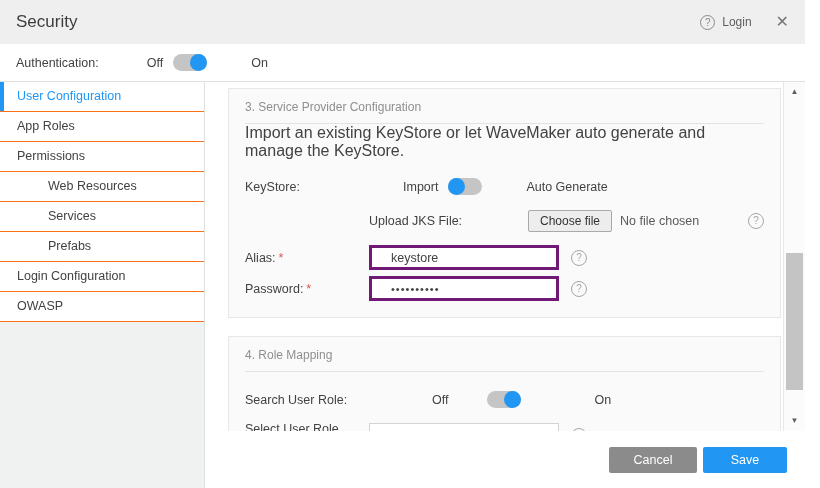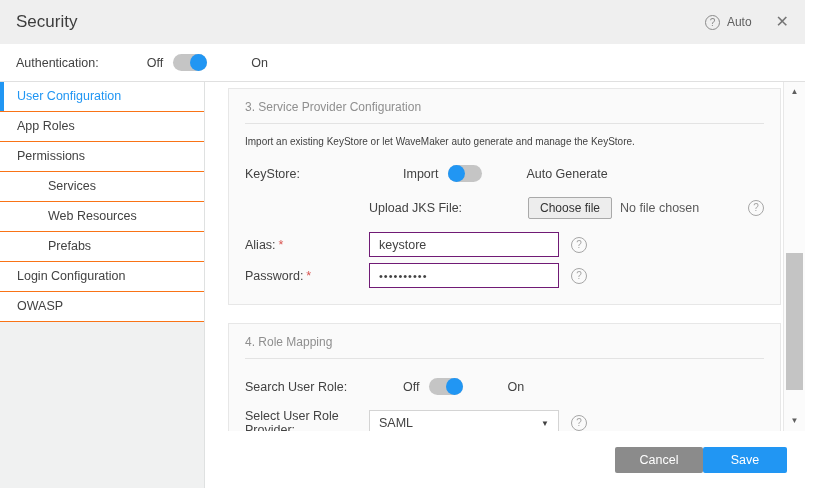--- a/index.html
+++ b/index.html
@@ -156,7 +156,7 @@
     <div class="header-title">Security</div>
     <div class="header-right">
       <span class="help-circle">?</span>
-      <span class="help-label">Auto</span>
+      <span class="help-label">Login</span>
       <span class="close-x">✕</span>
     </div>
   </div>

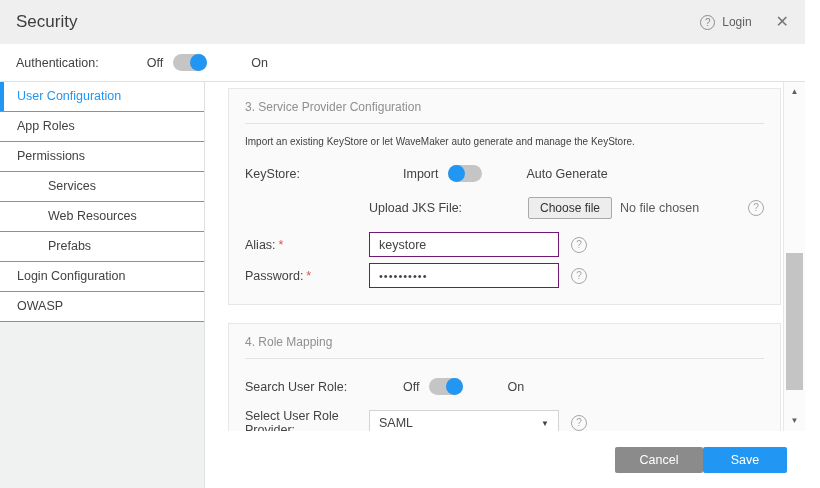--- a/index.html
+++ b/index.html
@@ -78,7 +78,7 @@
     font-size: 12px; color: #8f8f8f; padding: 5px 0 9px 0;
     border-bottom: 1px solid #e3e3e3;
   }
-  .panel-desc { font-size: 10px; color: #424242; margin-top: 12px; }
+  .panel-desc { font-size: 16px; color: #424242; }
 
   .form-row { display: flex; align-items: center; font-size: 12.5px; }
   .flabel { width: 124px; flex: none; color: #424242; }

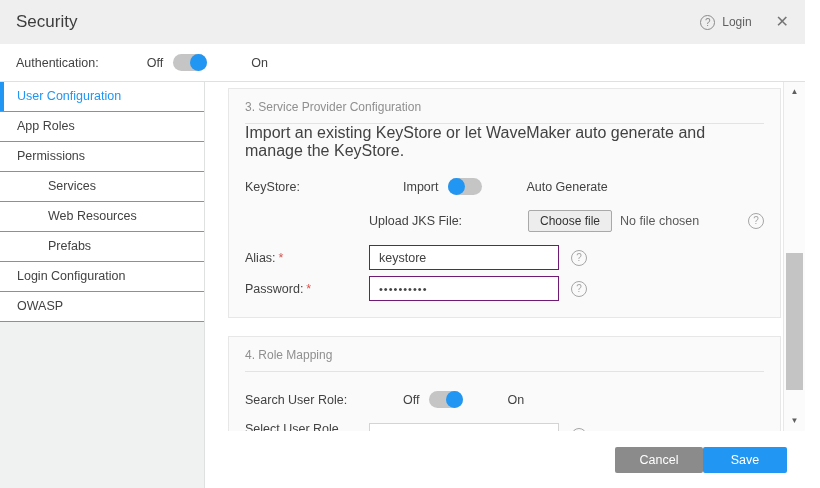--- a/index.html
+++ b/index.html
@@ -176,8 +176,8 @@
       <div class="nav-item active">User Configuration</div>
       <div class="nav-item">App Roles</div>
       <div class="nav-item">Permissions</div>
+      <div class="nav-item sub">Web Resources</div>
       <div class="nav-item sub">Services</div>
-      <div class="nav-item sub">Web Resources</div>
       <div class="nav-item sub">Prefabs</div>
       <div class="nav-item">Login Configuration</div>
       <div class="nav-item">OWASP</div>

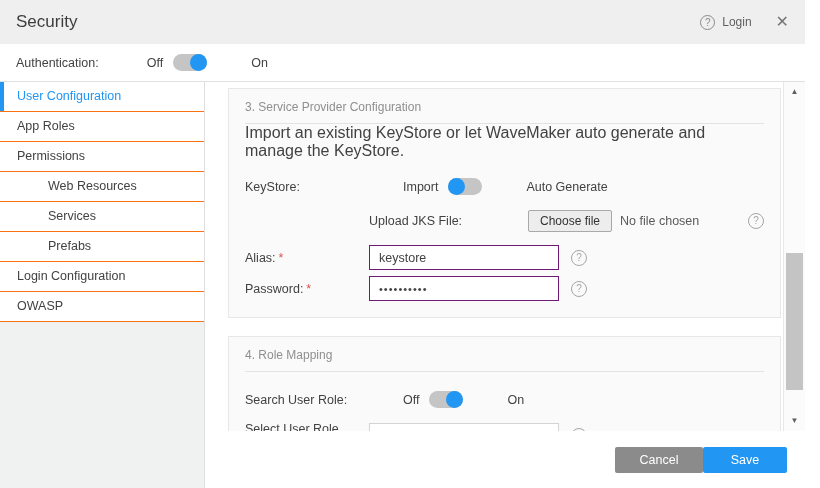--- a/index.html
+++ b/index.html
@@ -93,8 +93,8 @@
   .row-provider { margin-top: 14px; }
 
   .text-input {
-    width: 190px; height: 25px; border: 1px solid #701a75; background: #fff;
-    padding: 0 9px; font-size: 12.5px; color: #424242; font-family: inherit; outline: none;
+    width: 190px; height: 25px; border: 3px solid #701a75; background: #fff;
+    padding: 0 19px; font-size: 12.5px; color: #424242; font-family: inherit; outline: none;
   }
   .text-input.pwd { font-size: 11px; letter-spacing: 1px; }
 

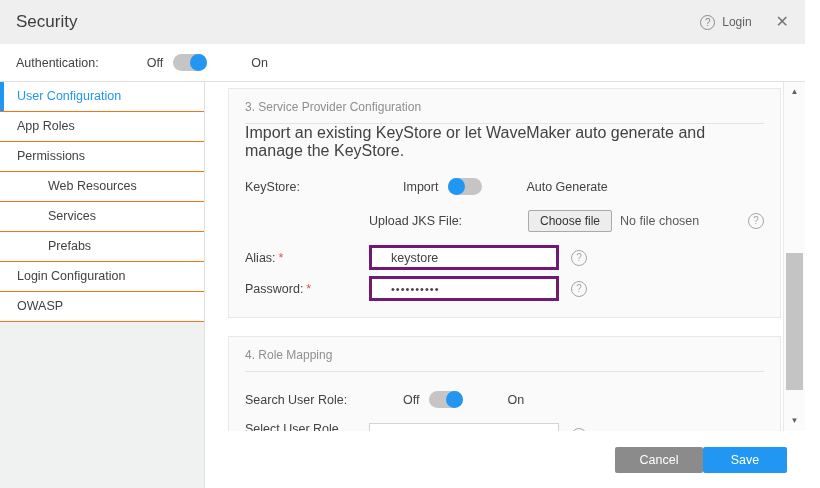--- a/index.html
+++ b/index.html
@@ -89,7 +89,7 @@
   .row-upload { margin-top: 15px; }
   .row-alias { margin-top: 13px; }
   .row-password { margin-top: 6px; }
-  .row-search { margin-top: 19px; }
+  .row-search { margin-top: 19px; gap: 29px; }
   .row-provider { margin-top: 14px; }
 
   .text-input {

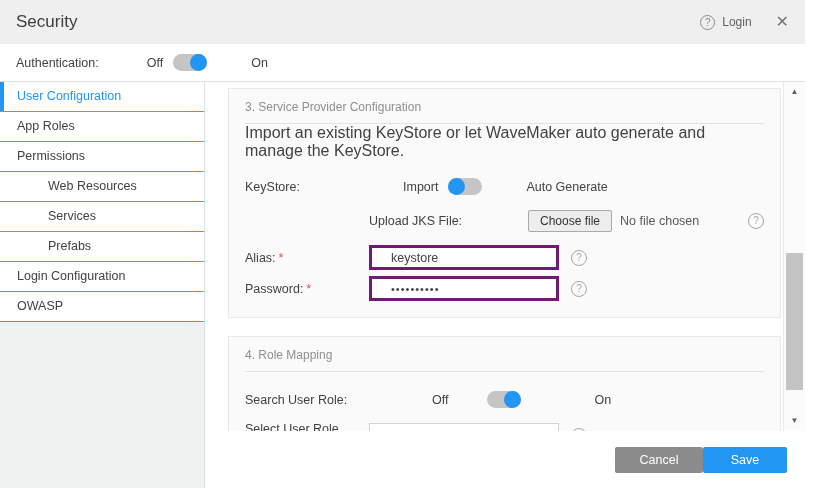--- a/index.html
+++ b/index.html
@@ -122,7 +122,7 @@
   .footer {
     position: absolute; left: 0; right: 0; bottom: 0; height: 57px; background: #fff;
     display: flex; align-items: center; justify-content: flex-end;
-    padding-right: 18px; gap: 0; z-index: 5;
+    padding-right: 18px; gap: 6px; z-index: 5;
   }
   .btn {
     height: 26px; border: none; border-radius: 2px; color: #fff;

